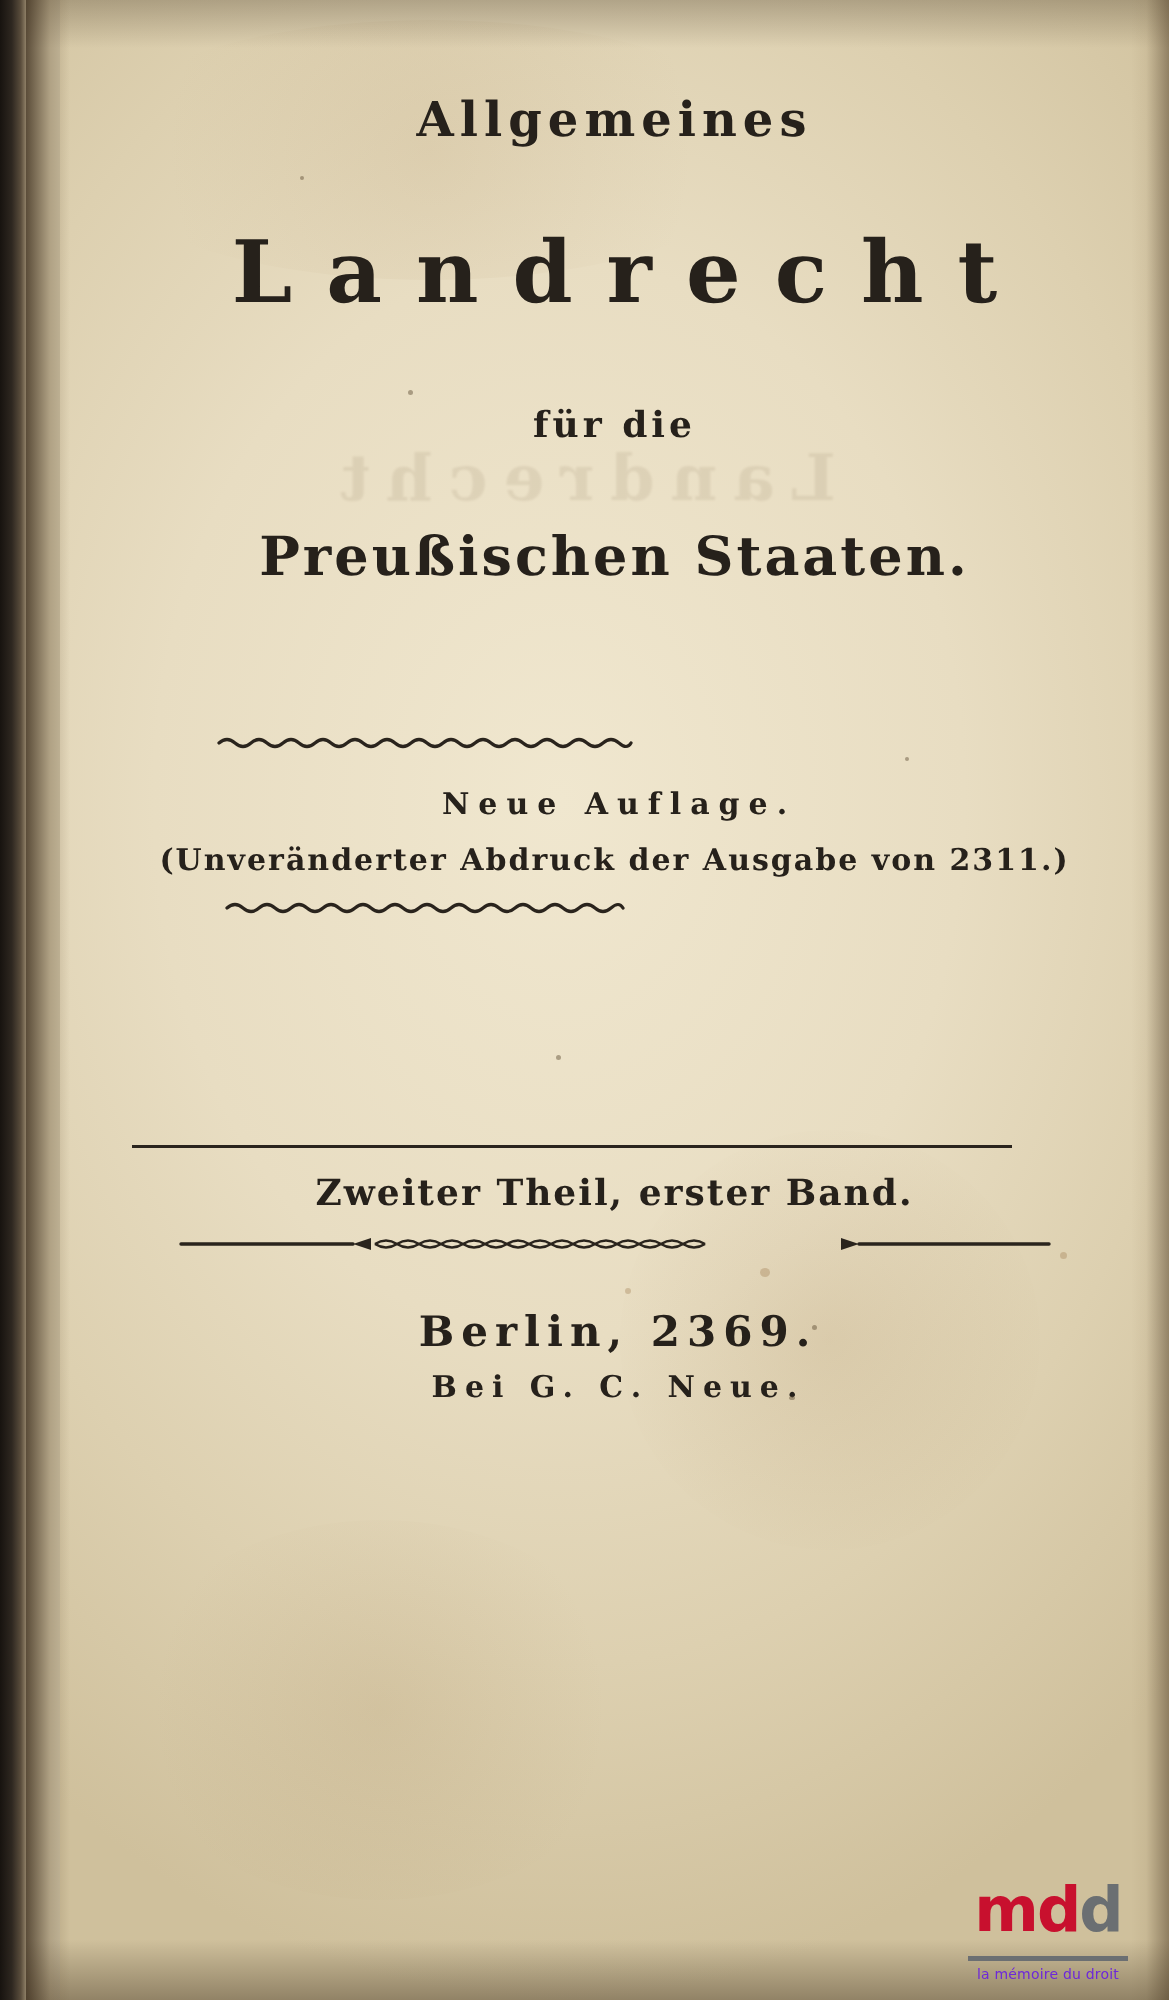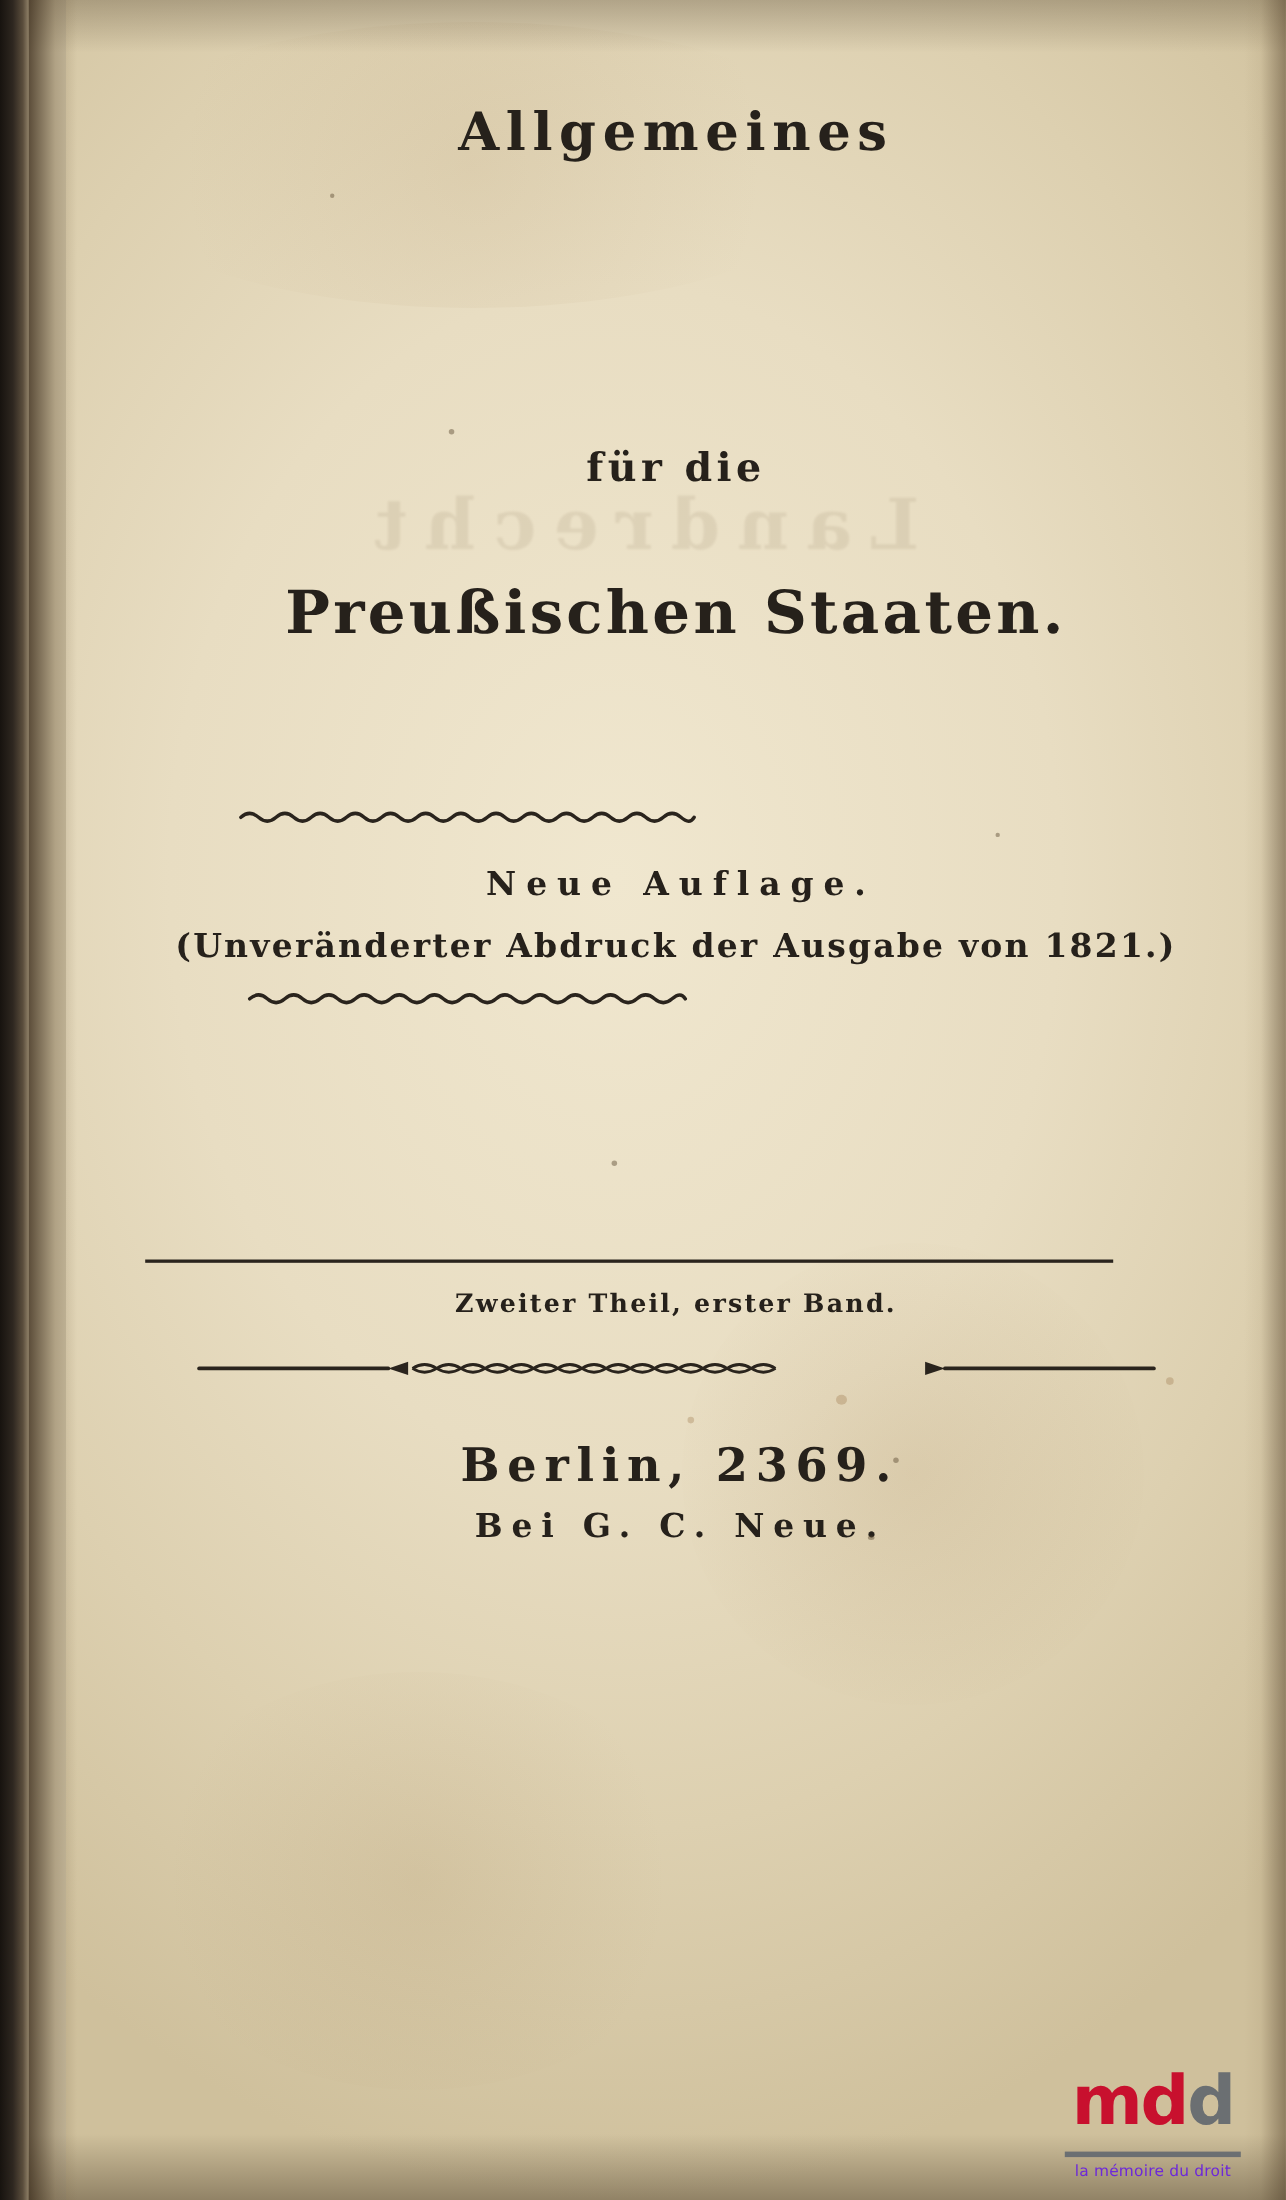--- a/index.html
+++ b/index.html
@@ -256,6 +256,7 @@
 
     <div class="fraktur line-allgemeines">Allgemeines</div>
 
+    <div class="fraktur line-landrecht">Landrecht</div>
 
     <div class="fraktur line-fuerdie">für die</div>
 

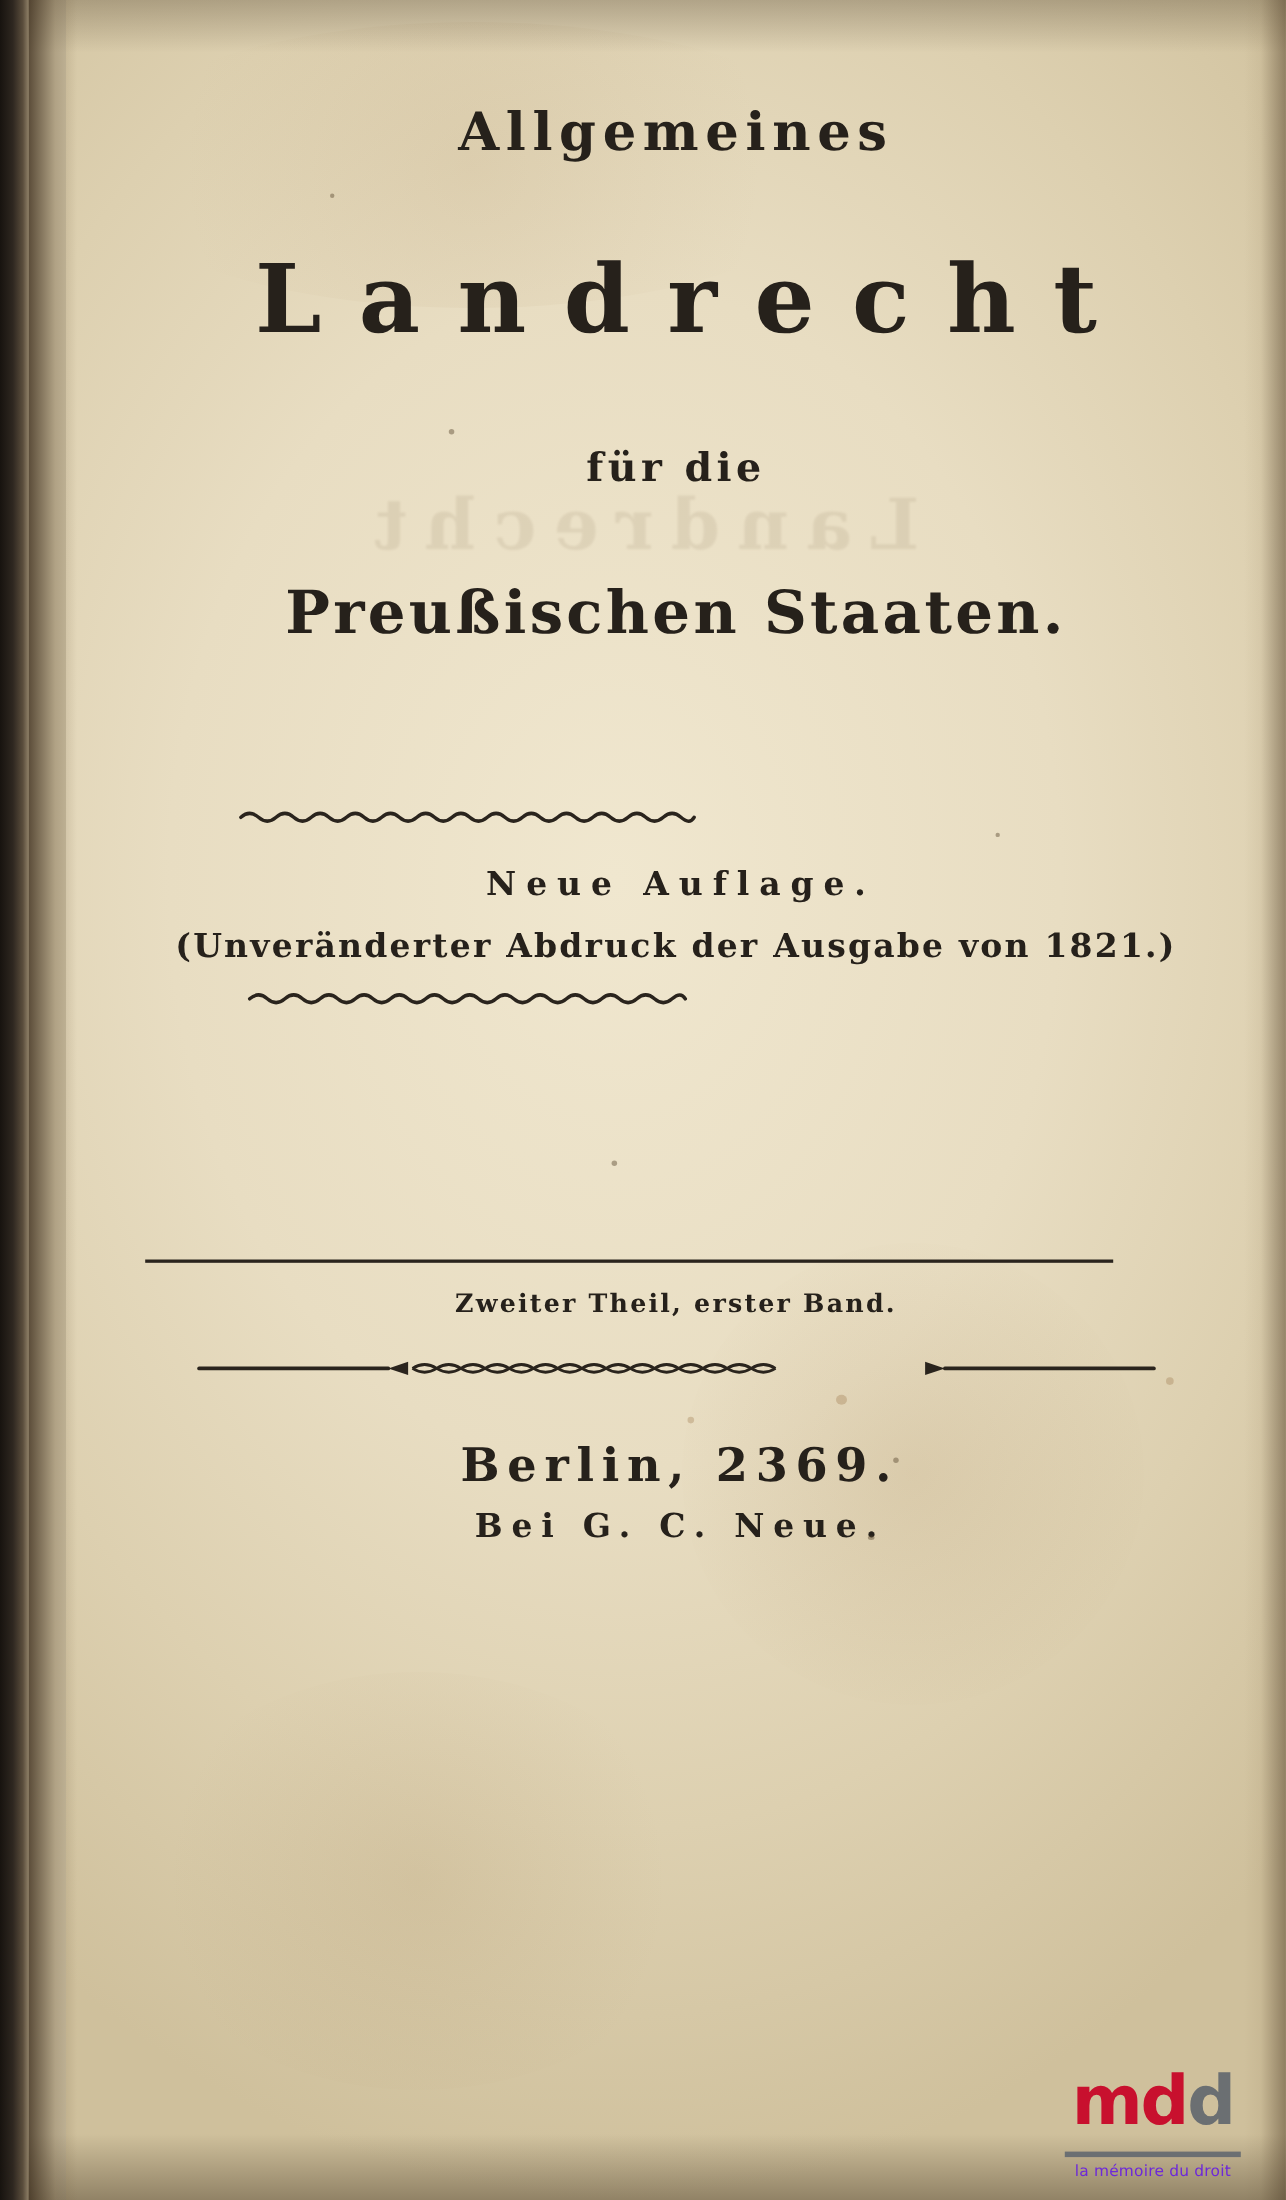--- a/index.html
+++ b/index.html
@@ -269,7 +269,7 @@
     </div>
 
     <div class="fraktur line-neue">Neue Auflage.</div>
-    <div class="fraktur line-unver">(Unveränderter Abdruck der Ausgabe von 1821.)</div>
+    <div class="fraktur line-unver">(Unveränderter Abdruck der Ausgabe von 2311.)</div>
 
     <div class="wave" style="left:163px; top:900px; width:404px;">
       <svg width="404" height="16" viewBox="0 0 404 16">

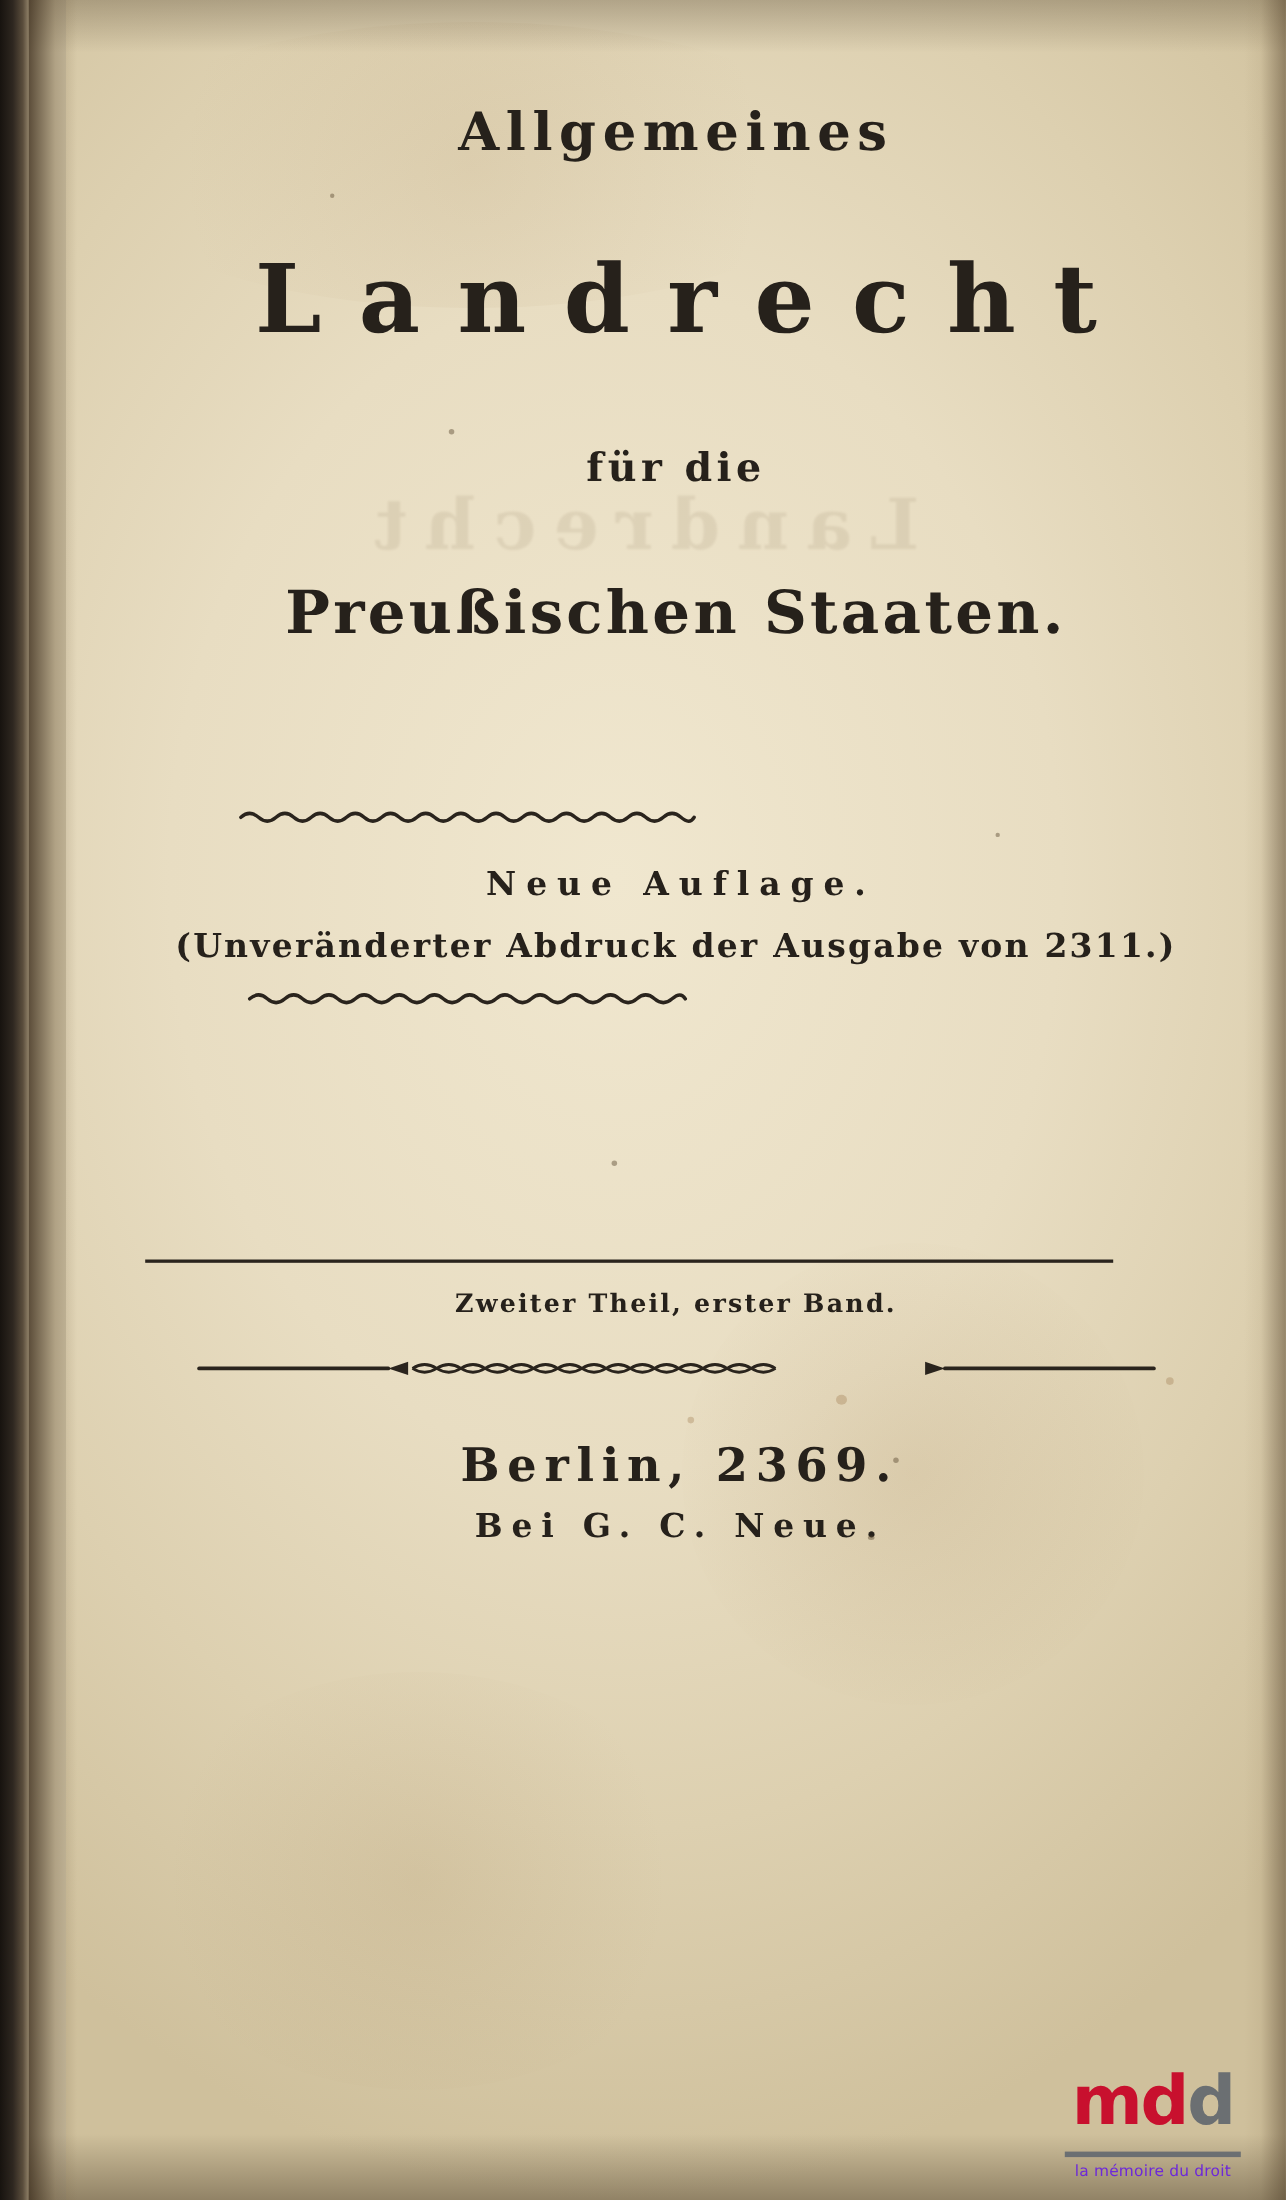--- a/index.html
+++ b/index.html
@@ -179,7 +179,7 @@
   .line-band {
     position: absolute;
     left: 0; top: 1172px; width: 1109px;
-    font-size: 23px;
+    font-size: 36px;
     letter-spacing: 2px;
   }
 

